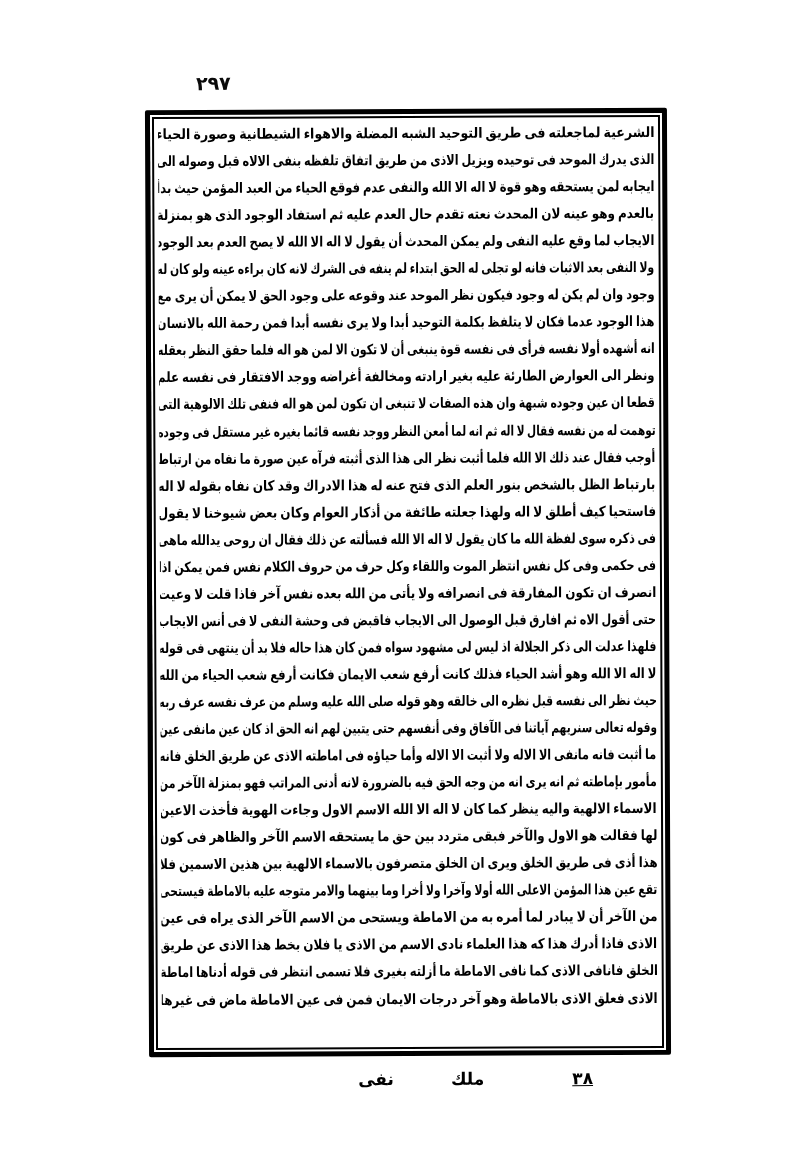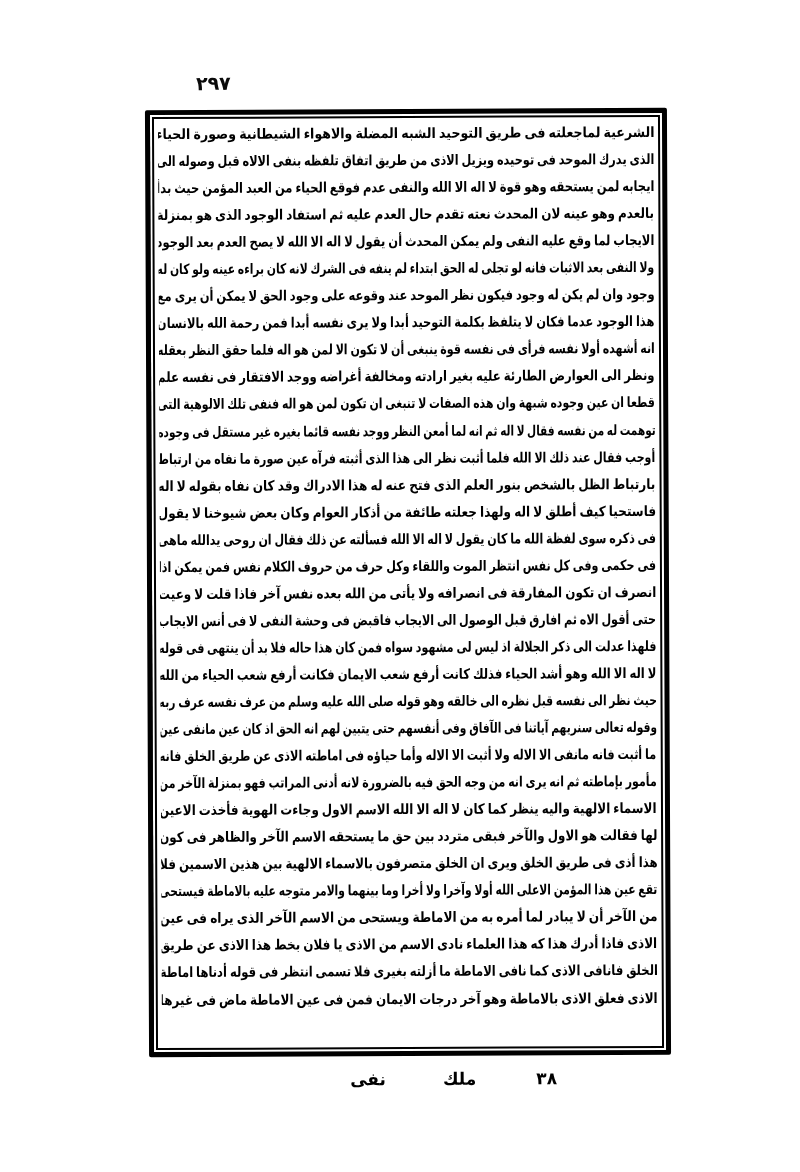--- a/index.html
+++ b/index.html
@@ -143,7 +143,7 @@
     white-space: nowrap;
   }
   #quire-number { margin-right: 112px; }
-  #quire-mark   { margin-right: 60px; text-align: center; }
+  #quire-mark   { margin-right: 88px; text-align: center; }
   #catchword    { margin-right: 57px; }
 </style>
 </head>

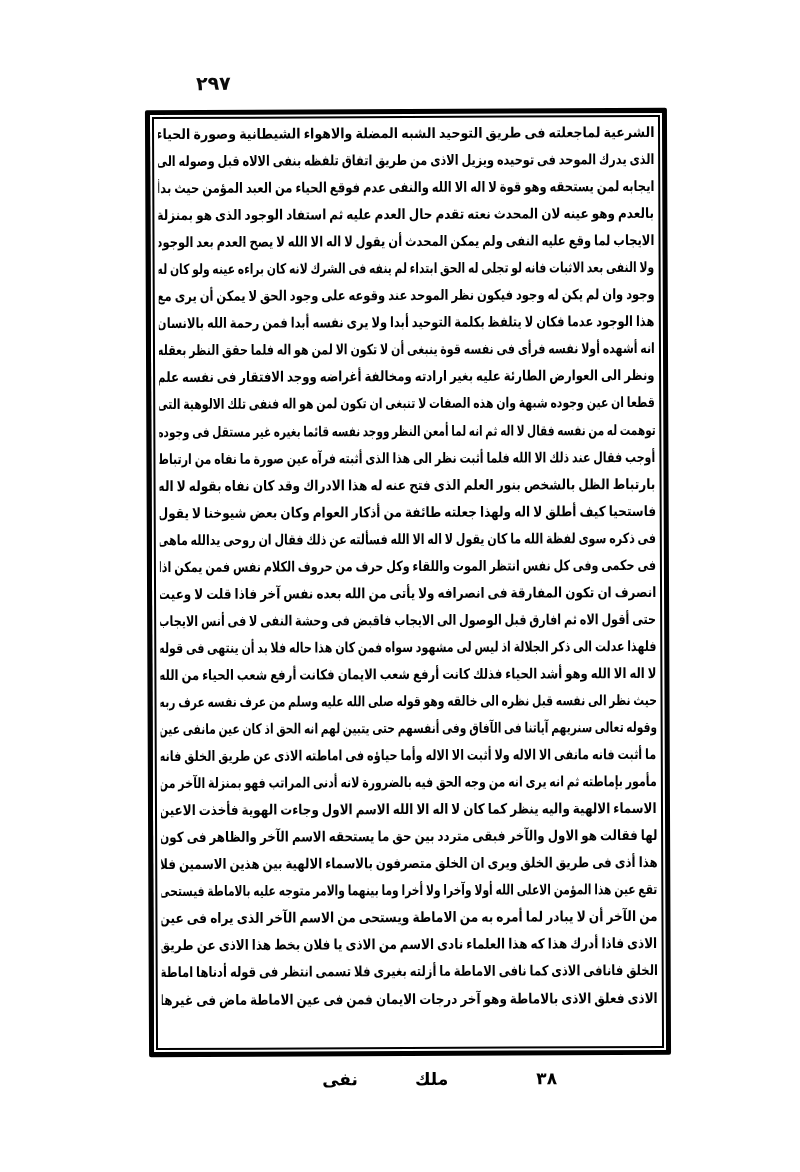--- a/index.html
+++ b/index.html
@@ -142,7 +142,7 @@
     color: #000;
     white-space: nowrap;
   }
-  #quire-number { margin-right: 112px; }
+  #quire-number { margin-right: 76px; text-decoration: underline; }
   #quire-mark   { margin-right: 88px; text-align: center; }
   #catchword    { margin-right: 57px; }
 </style>

